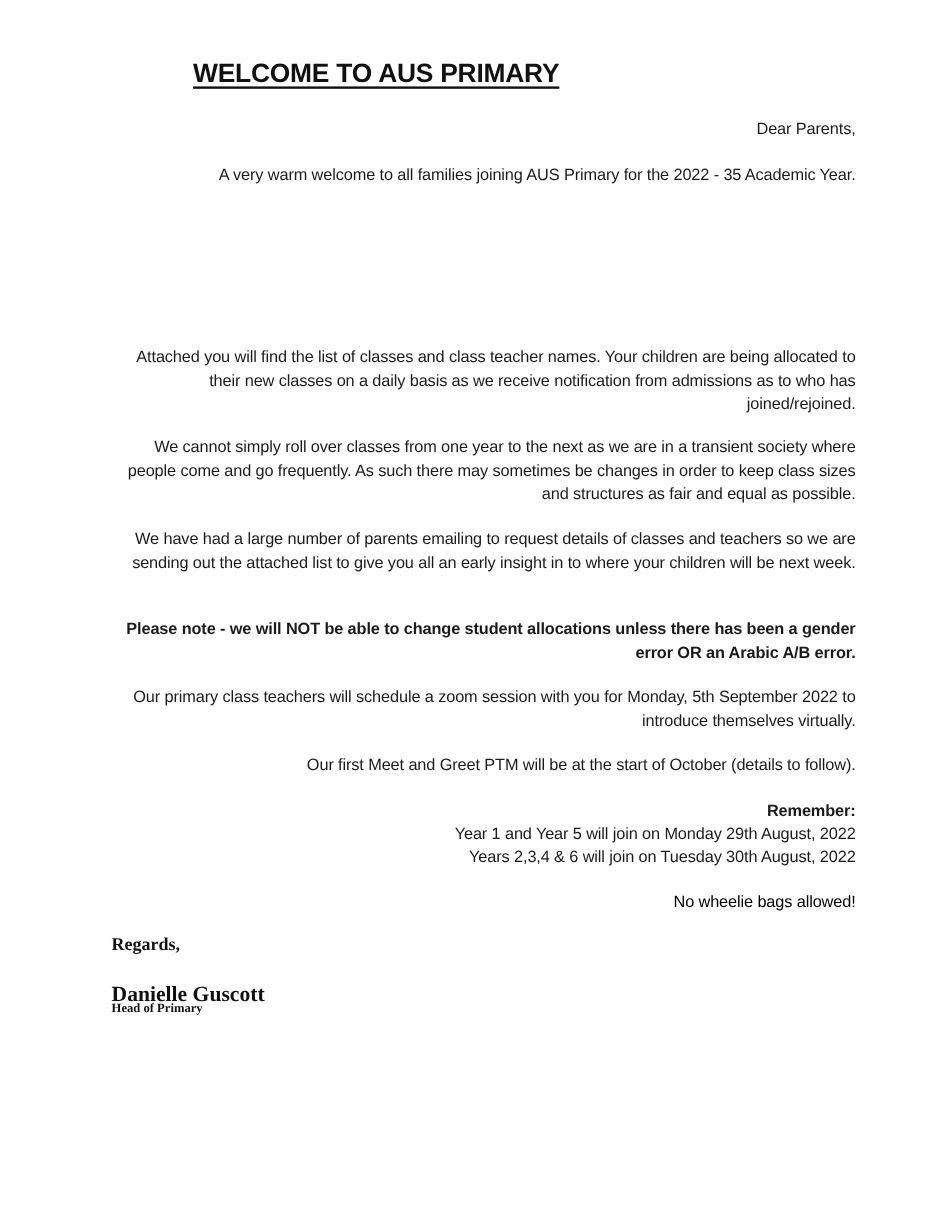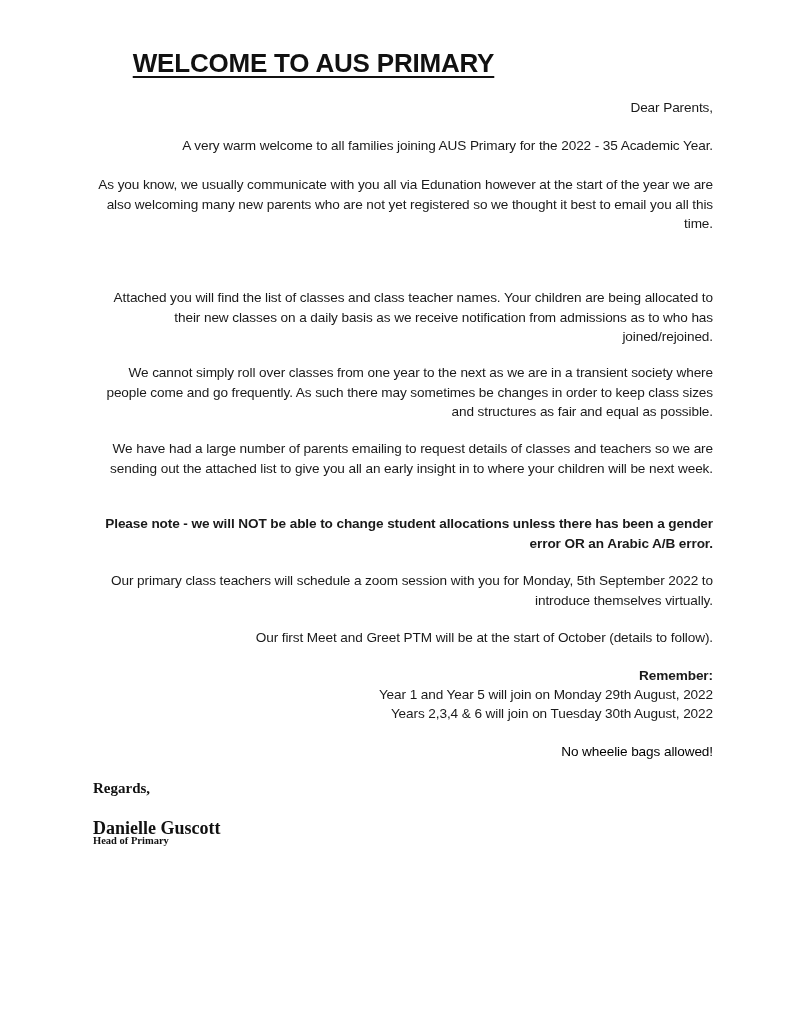--- a/index.html
+++ b/index.html
@@ -7,7 +7,7 @@
   .page { position: absolute; left: 0; top: 0; width: 791px; height: 1024px; background: #fff; color: #1a1a1a; }
   .title {
     position: absolute; left: 0; width: 627px; top: 48px; text-align: center;
-    font-family: "Liberation Sans", sans-serif; font-weight: bold; font-size: 26px;
+    font-family: "Liberation Sans", sans-serif; font-weight: bold; font-size: 22px;
     letter-spacing: -0.2px; text-decoration: underline; text-underline-offset: 4px; text-decoration-thickness: 2px;
     color: #111;
   }

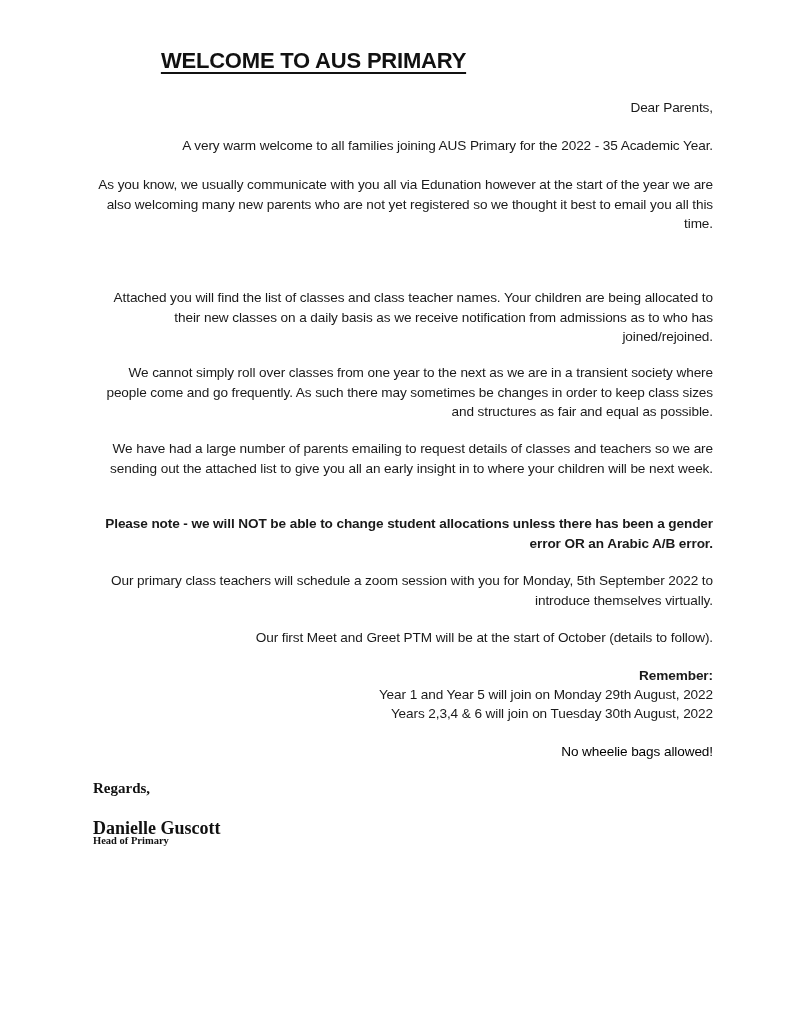--- a/index.html
+++ b/index.html
@@ -31,7 +31,6 @@
 
   <div class="body-text" style="top:136px;">A very warm welcome to all families joining AUS Primary for the 2022 - 35 Academic Year.</div>
 
-  <div class="body-text" style="top:175px;">As you know, we usually communicate with you all via Edunation however at the start of the year we are also welcoming many new parents who are not yet registered so we thought it best to email you all this time.</div>
 
 
   <div class="body-text" style="top:288px;">Attached you will find the list of classes and class teacher names. Your children are being allocated to their new classes on a daily basis as we receive notification from admissions as to who has joined/rejoined.</div>

